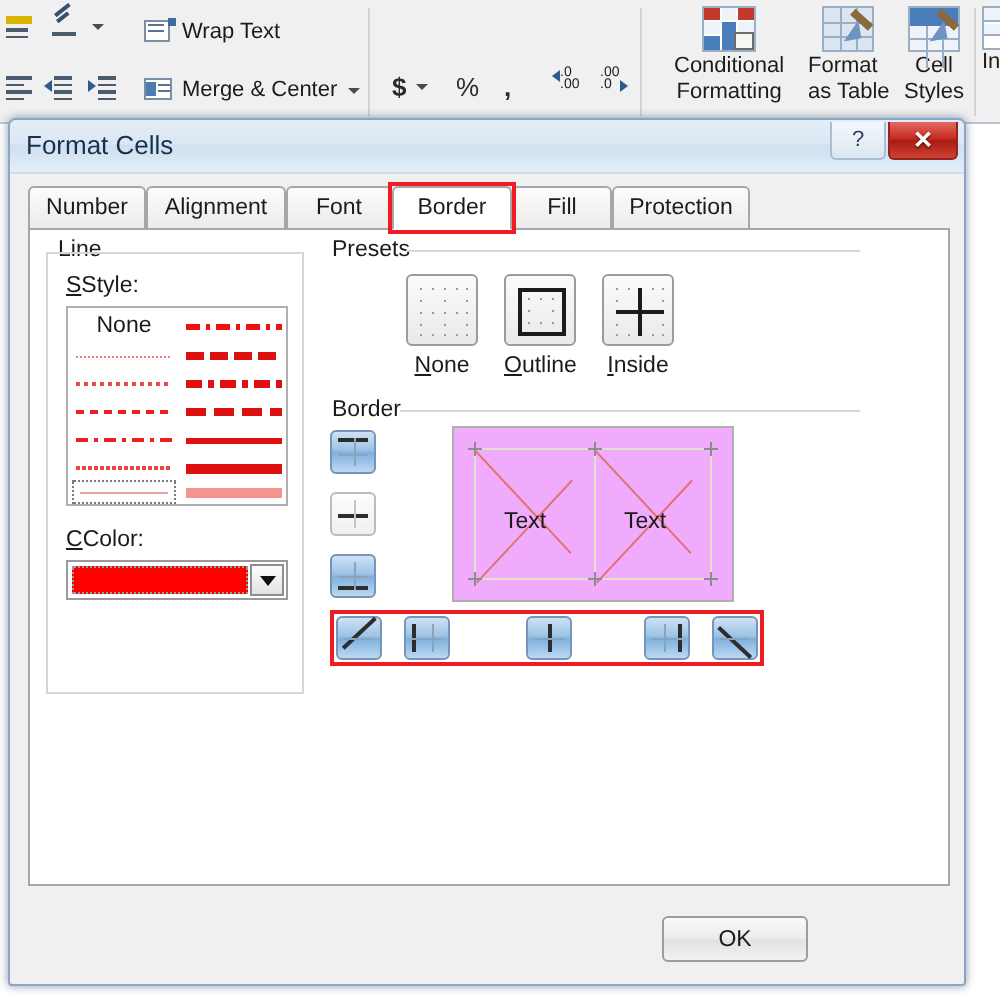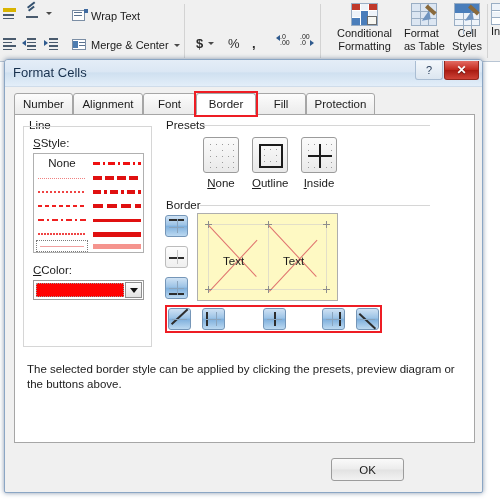--- a/index.html
+++ b/index.html
@@ -230,7 +230,7 @@
   
   .preview {
     position: absolute;
-    background: #fef9c3; border: 1px solid #aeaeae;
+    background: #f0abfc; border: 1px solid #aeaeae; margin-left: 29px;
   }
   .pv-cellline { position: absolute; background: #e3dfc8; }
   .pv-diag { position: absolute; background: #e0736f; transform-origin: 0 0; }

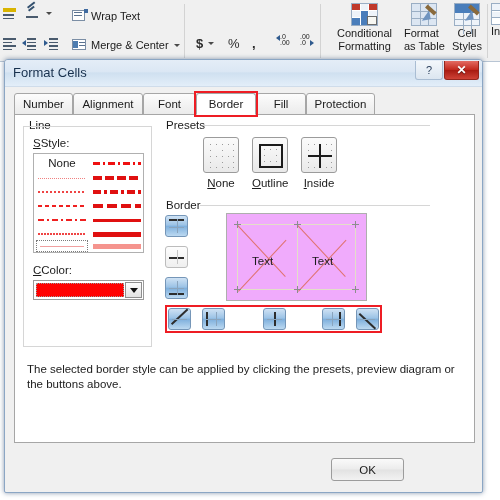--- a/index.html
+++ b/index.html
@@ -662,7 +662,6 @@
 
       <div class="bd-highlight" style="left:150px; top:190px; width:217px; height:28px;"></div>
 
-      <div class="helptext" style="left:12px; top:247px; width:440px;">The selected border style can be applied by clicking the presets, preview diagram or the buttons above.</div>
     </div>
 
     <div class="dlgbtn" style="left:326px; top:398px;">OK</div>

